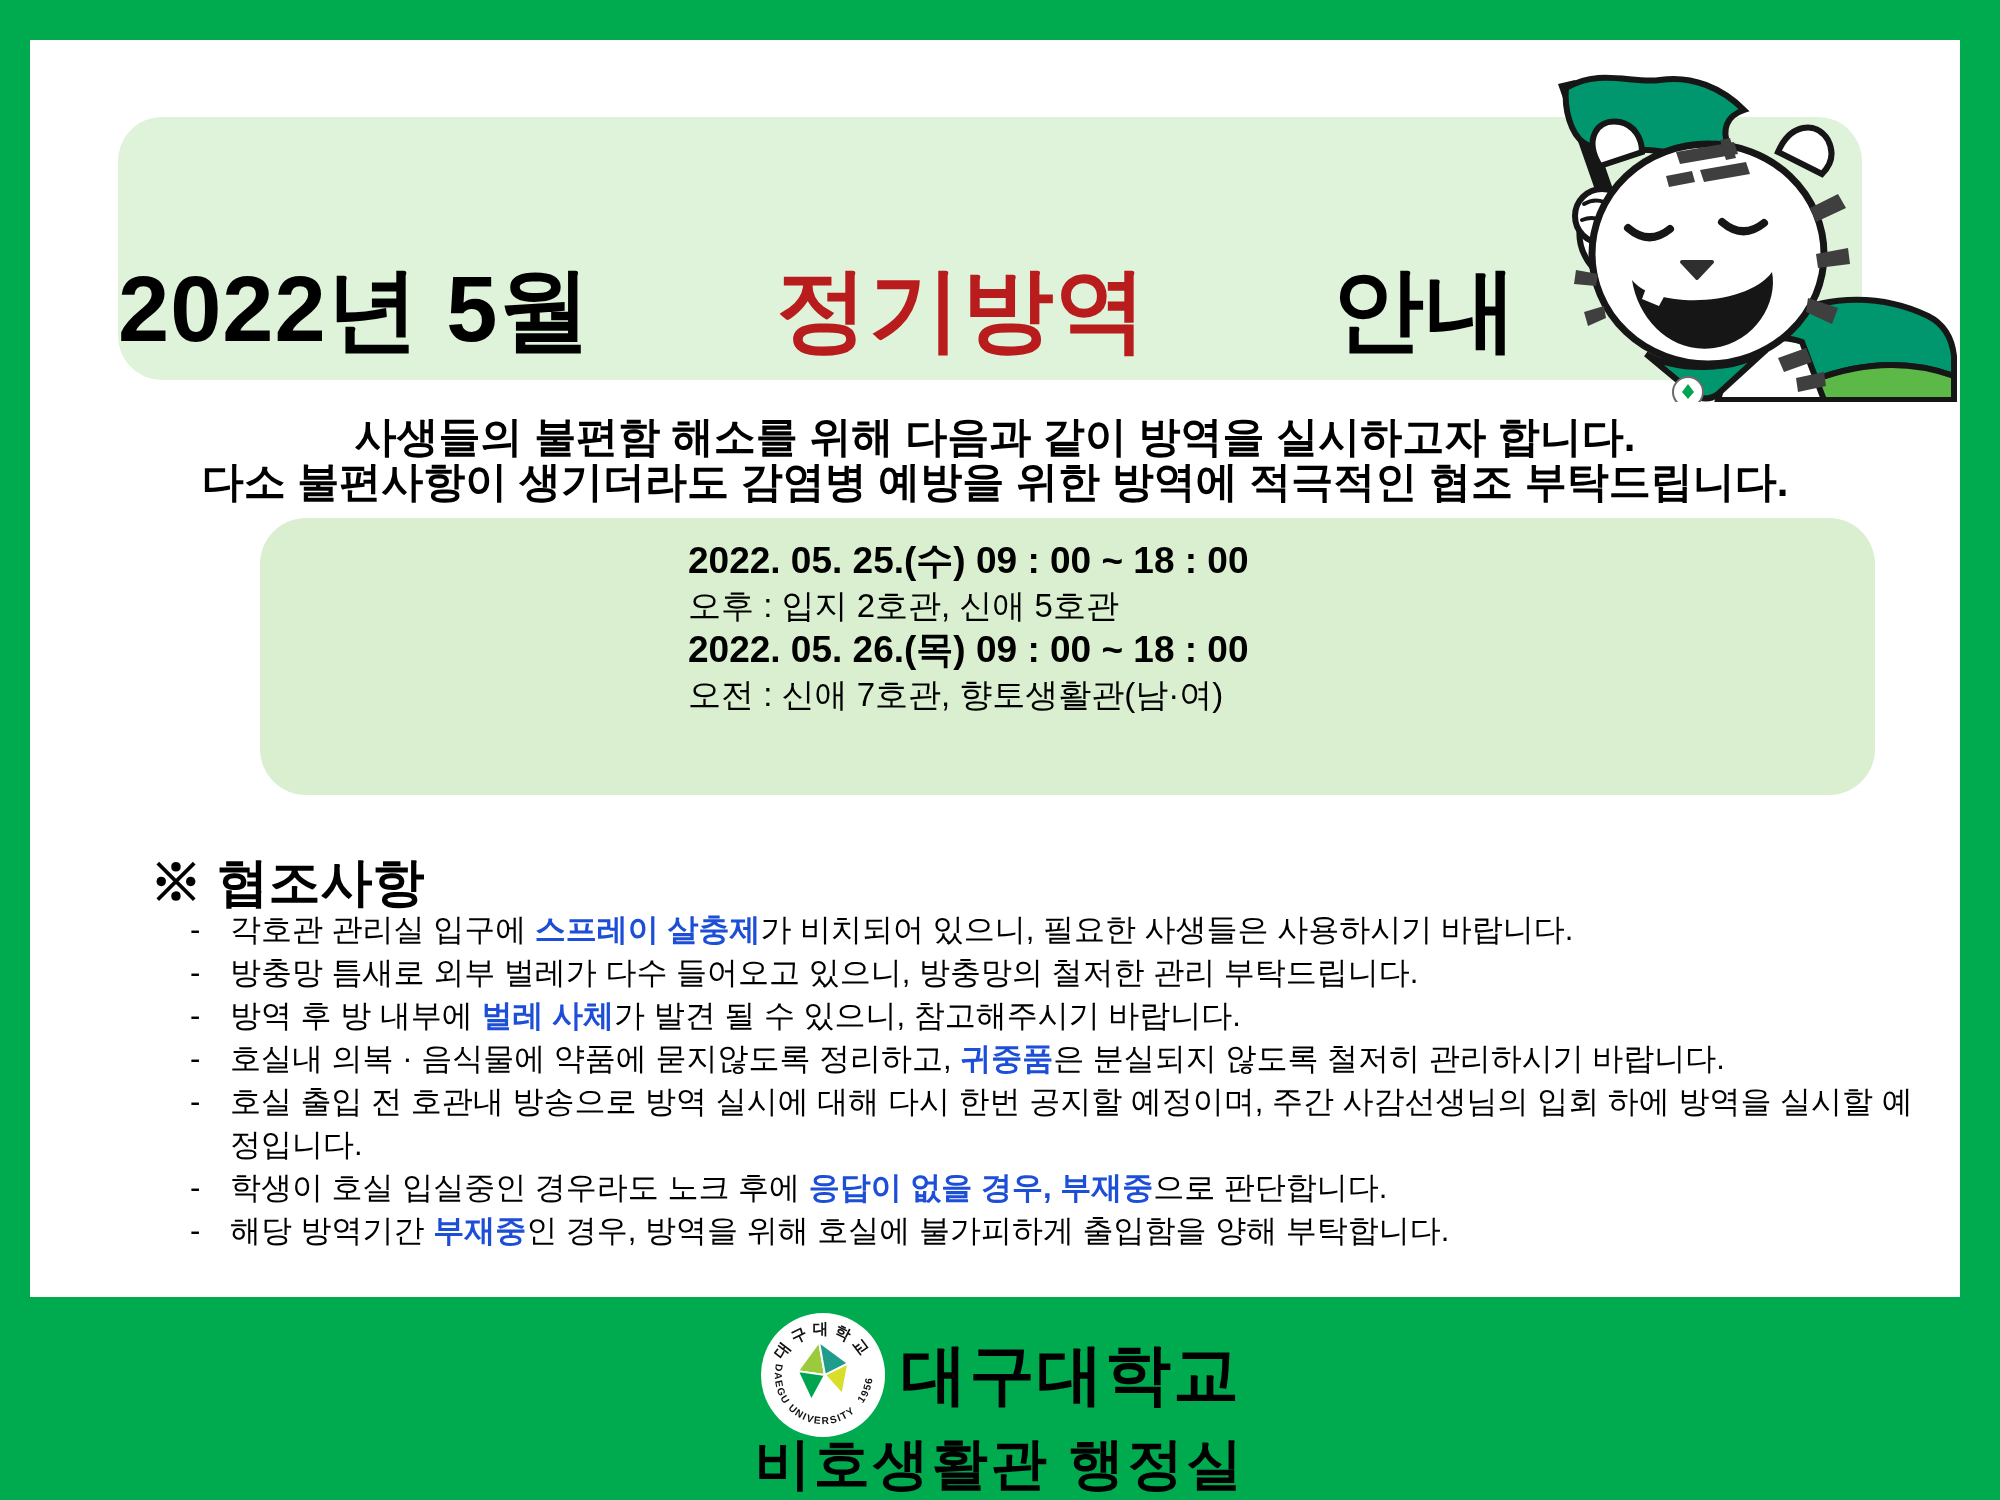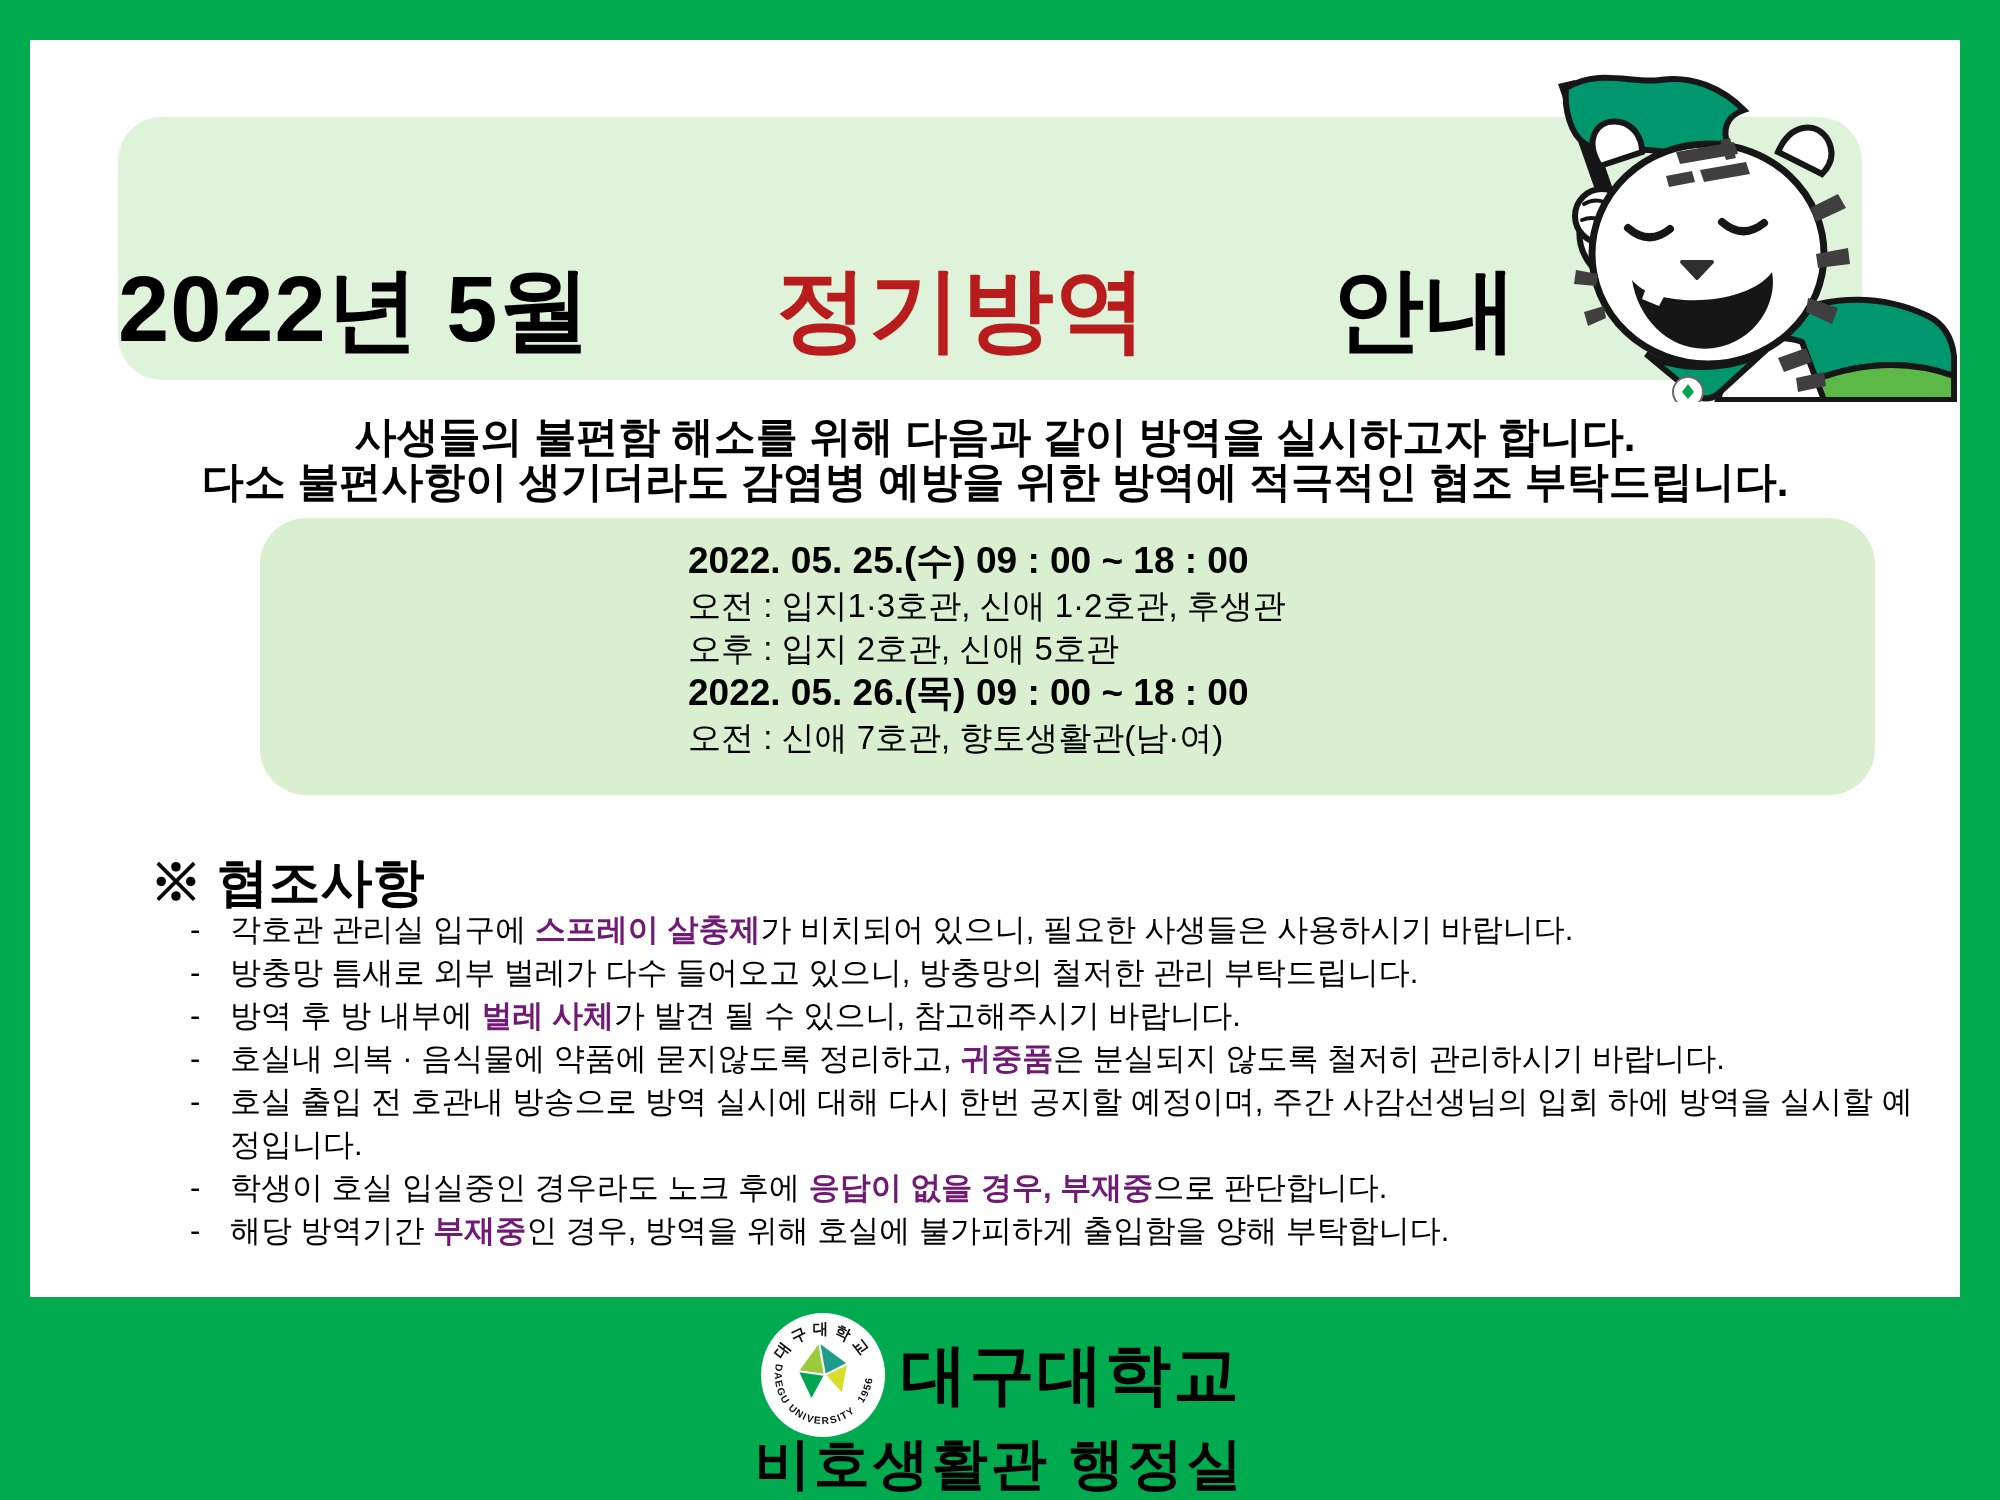--- a/index.html
+++ b/index.html
@@ -130,7 +130,6 @@
     <div class="schedule">
       <div class="sess">
         <div class="sched-date">2022. 05. 25.(수) 09 : 00 ~ 18 : 00</div>
-        <div class="sched-slot">오전 : 입지1·3호관, 신애 1·2호관, 후생관</div>
         <div class="sched-slot">오후 : 입지 2호관, 신애 5호관</div>
       </div>
       <div class="sess">

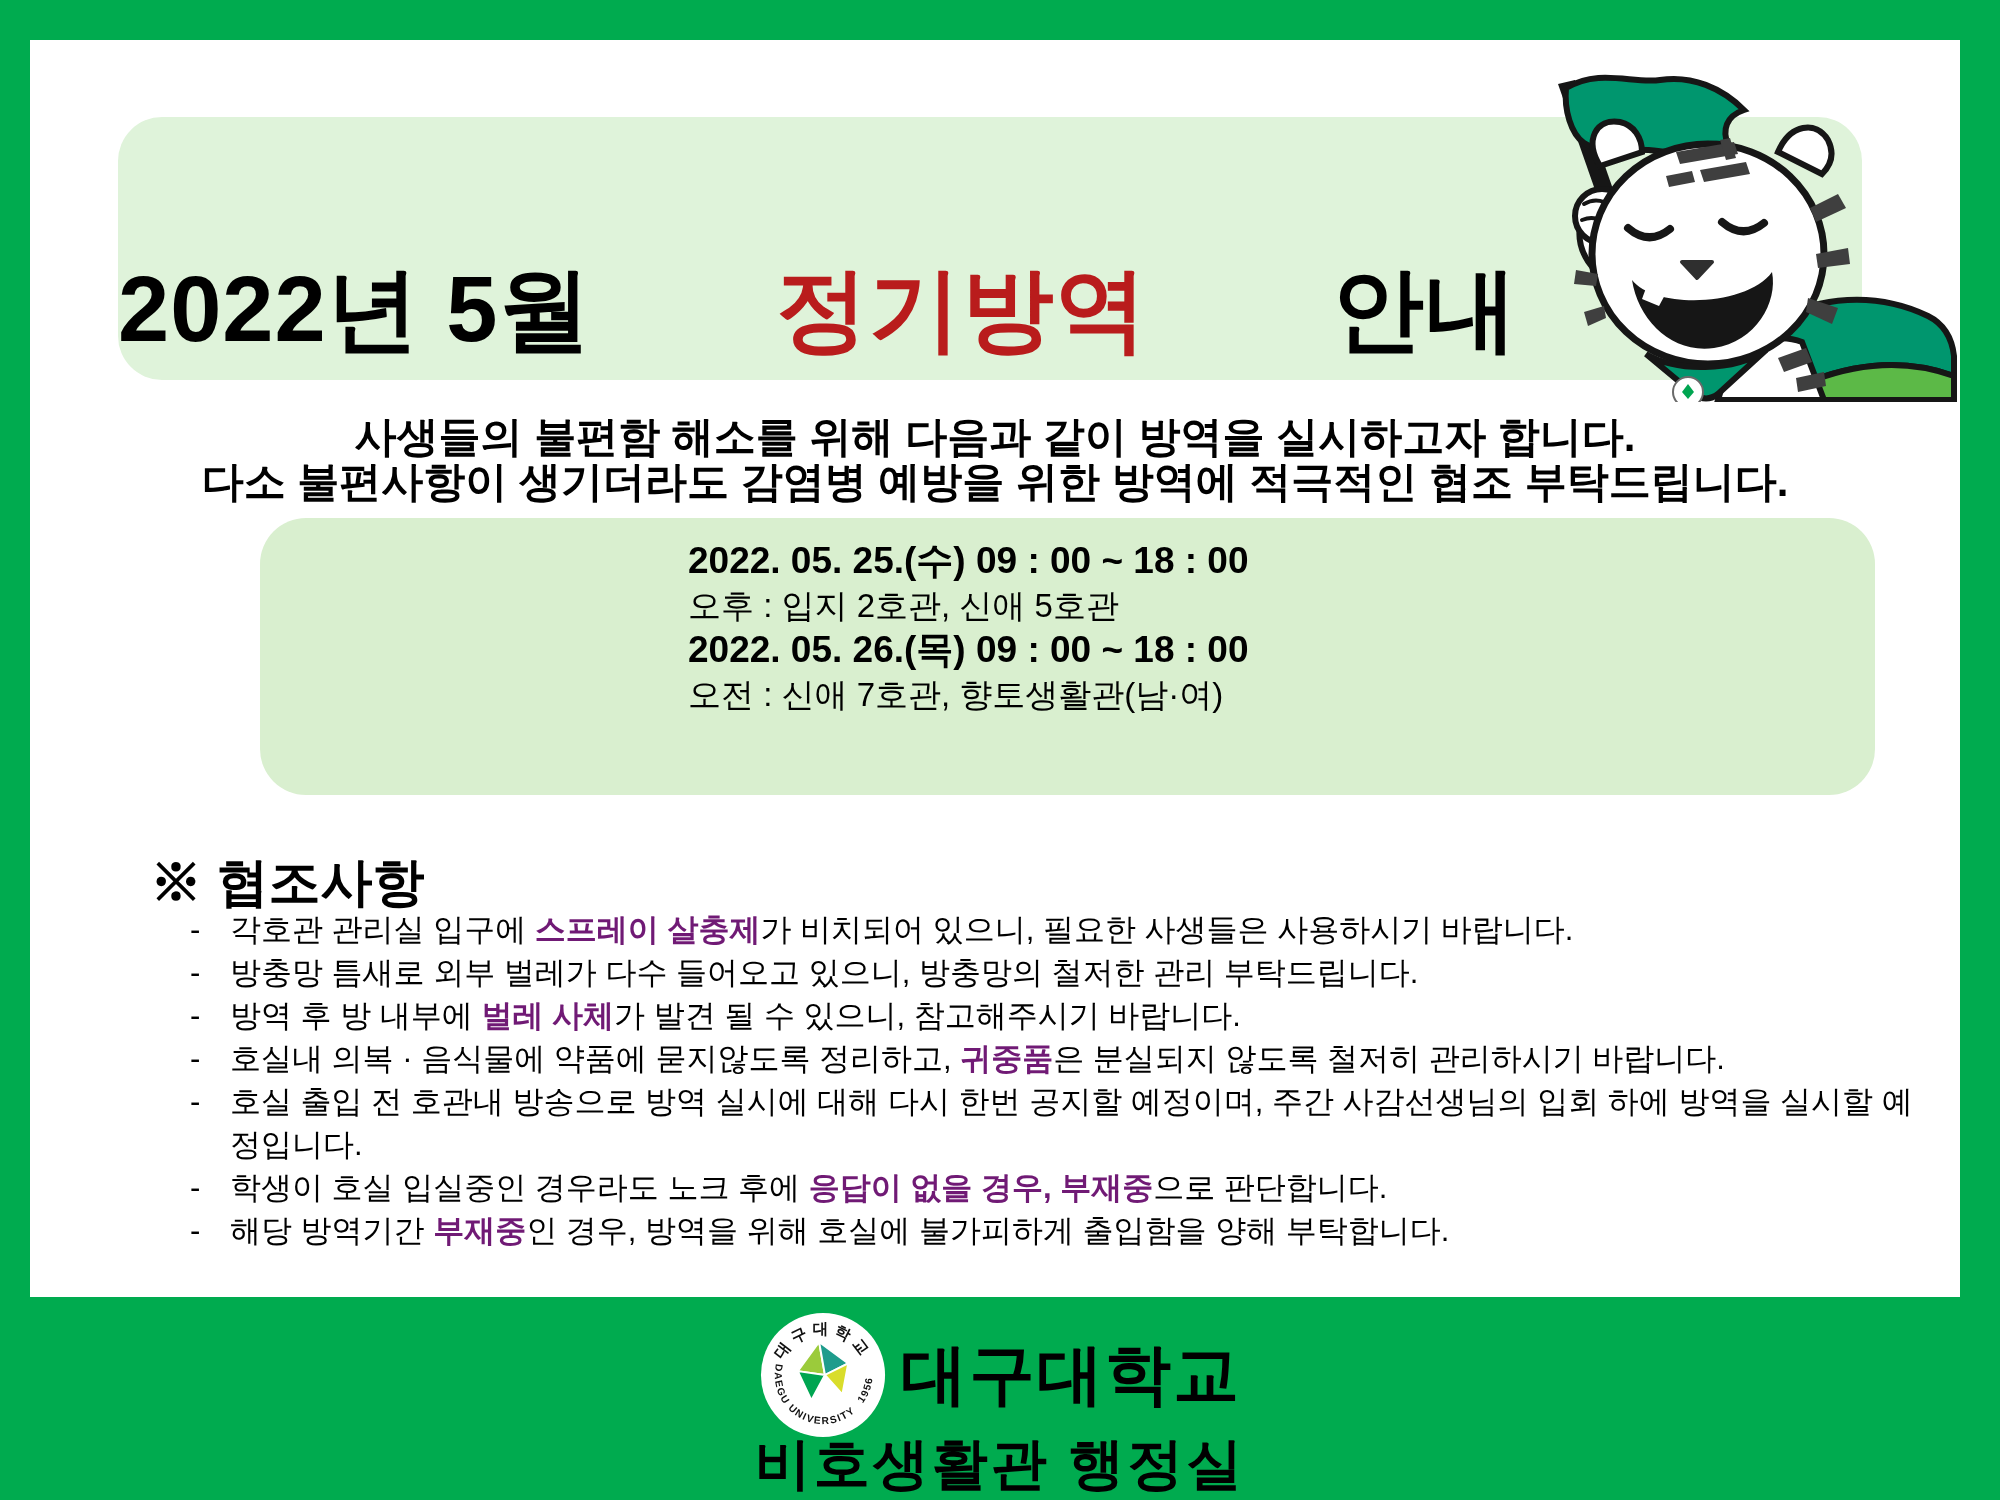--- a/index.html
+++ b/index.html
@@ -45,7 +45,7 @@
   .note-item{display:flex;}
   .note-dash{flex:0 0 40px;text-align:left;}
   .note-text{flex:1 1 auto;}
-  .note-text .red-em{color:#701a75;font-weight:bold;}
+  .note-text .red-em{color:#1d4ed8;font-weight:bold;}
   .footer{
     position:absolute;left:0;top:1297px;width:2000px;height:203px;
     display:flex;flex-direction:column;align-items:center;justify-content:flex-start;

